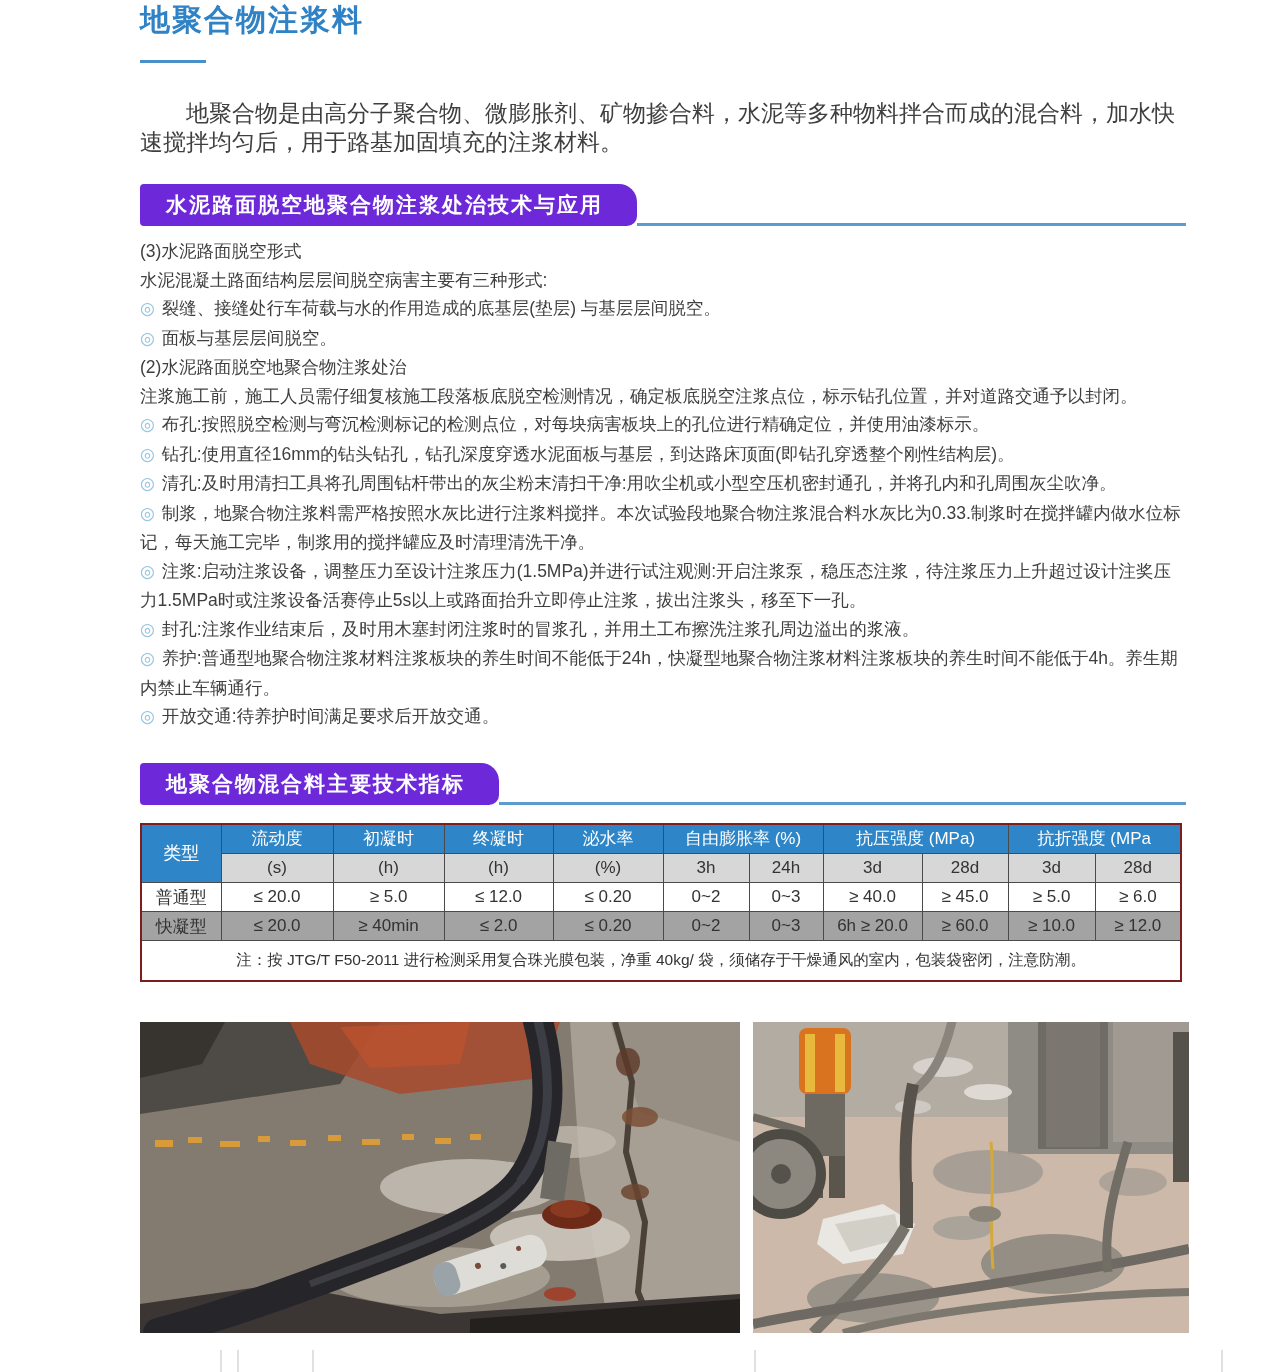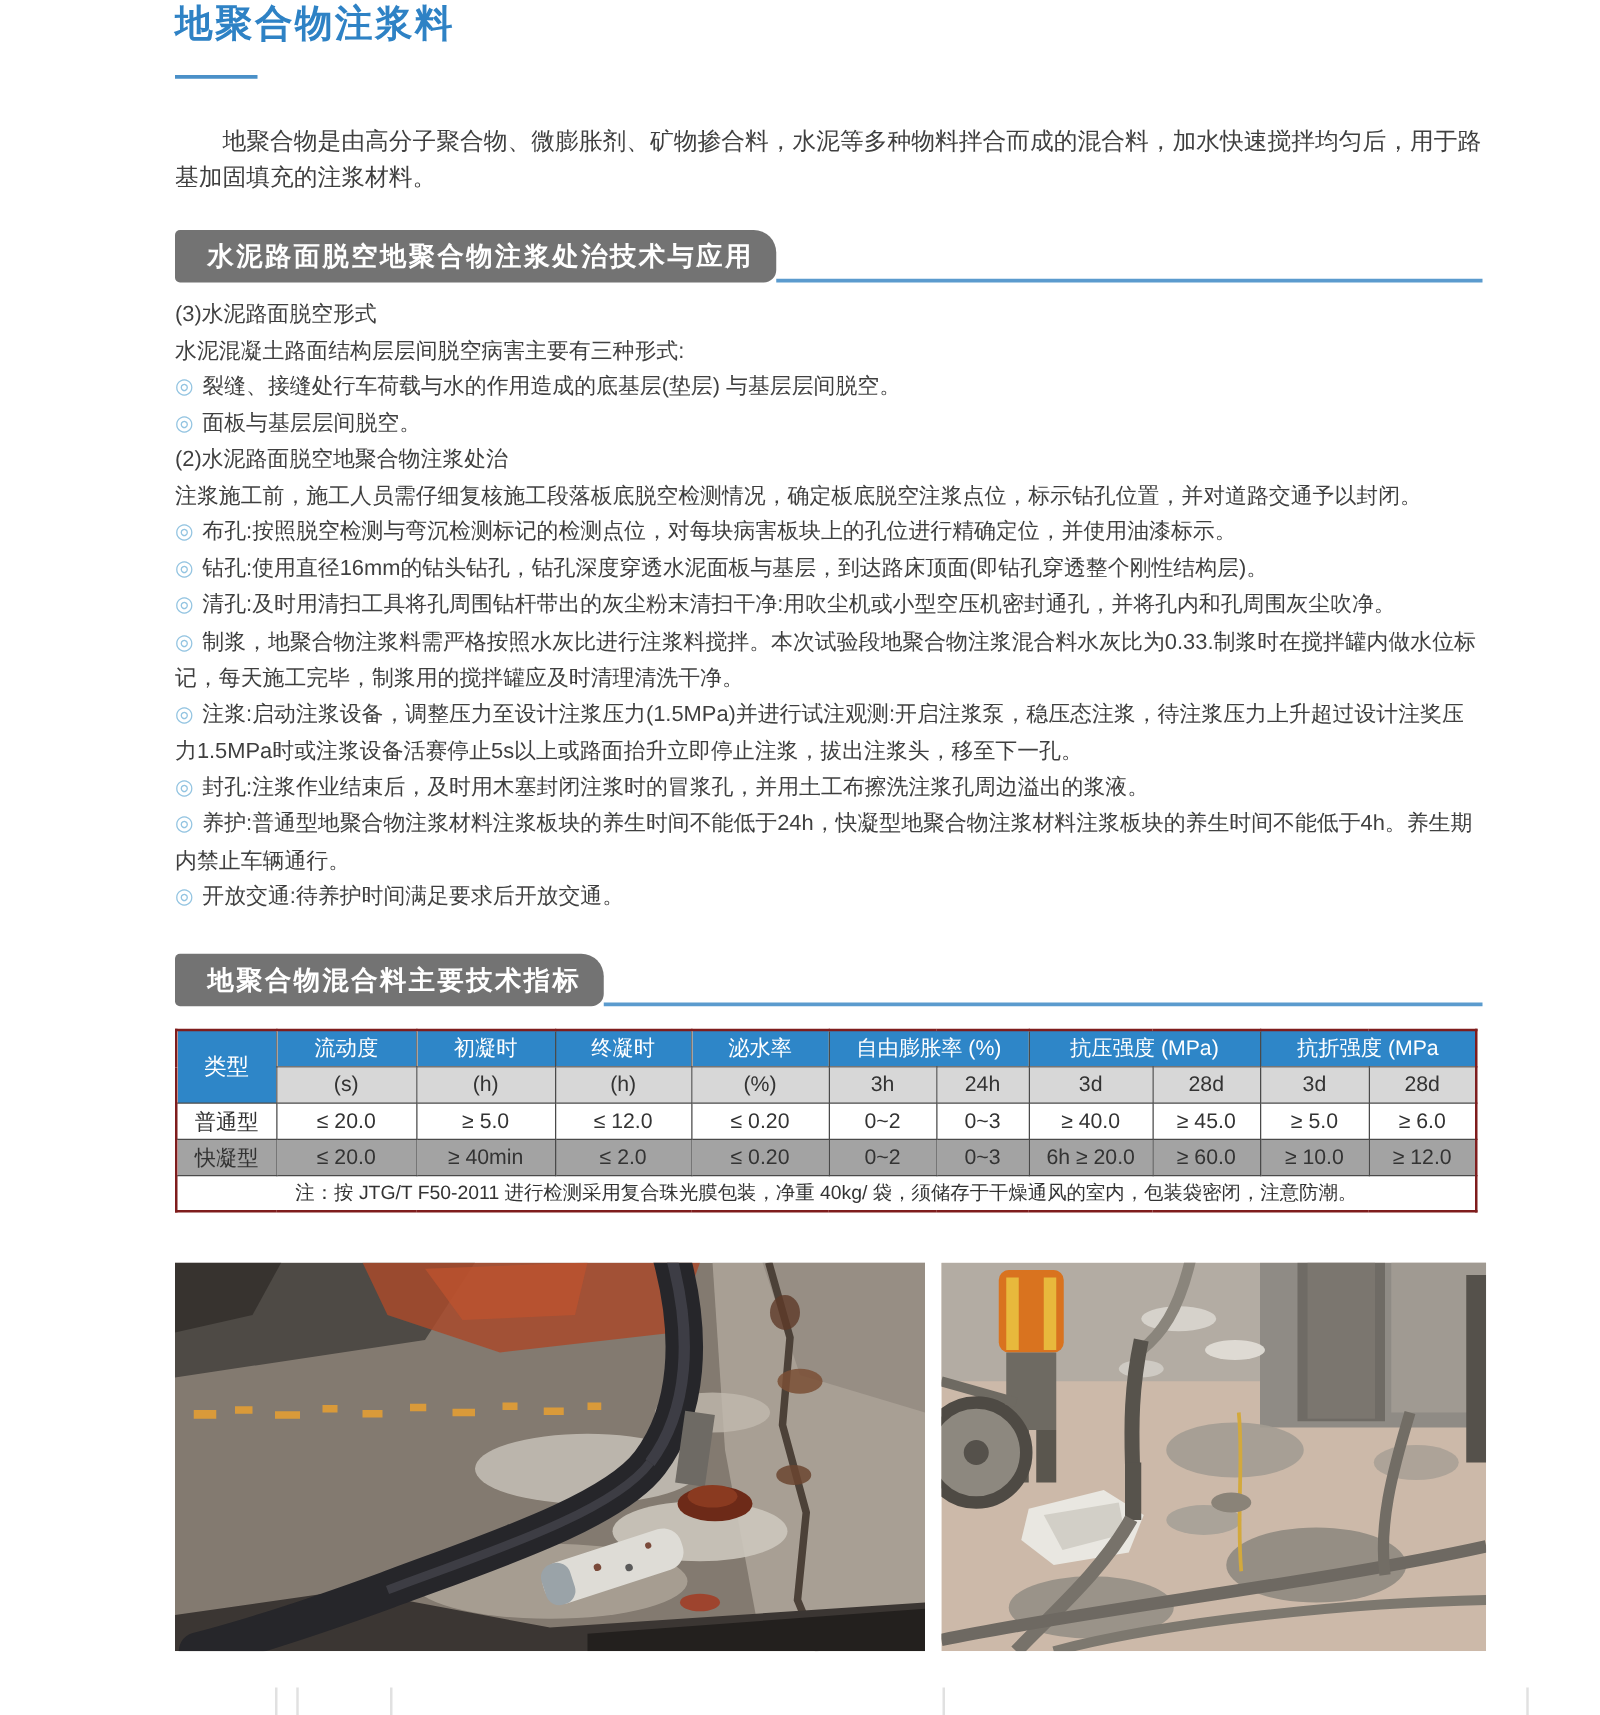--- a/index.html
+++ b/index.html
@@ -21,7 +21,7 @@
 
   .intro {
     margin-top:36px;
-    font-size:19px; line-height:29px; color:#3f3f3f;
+    font-size:23px; line-height:29px; color:#3f3f3f;
     text-indent:2em;
   }
 

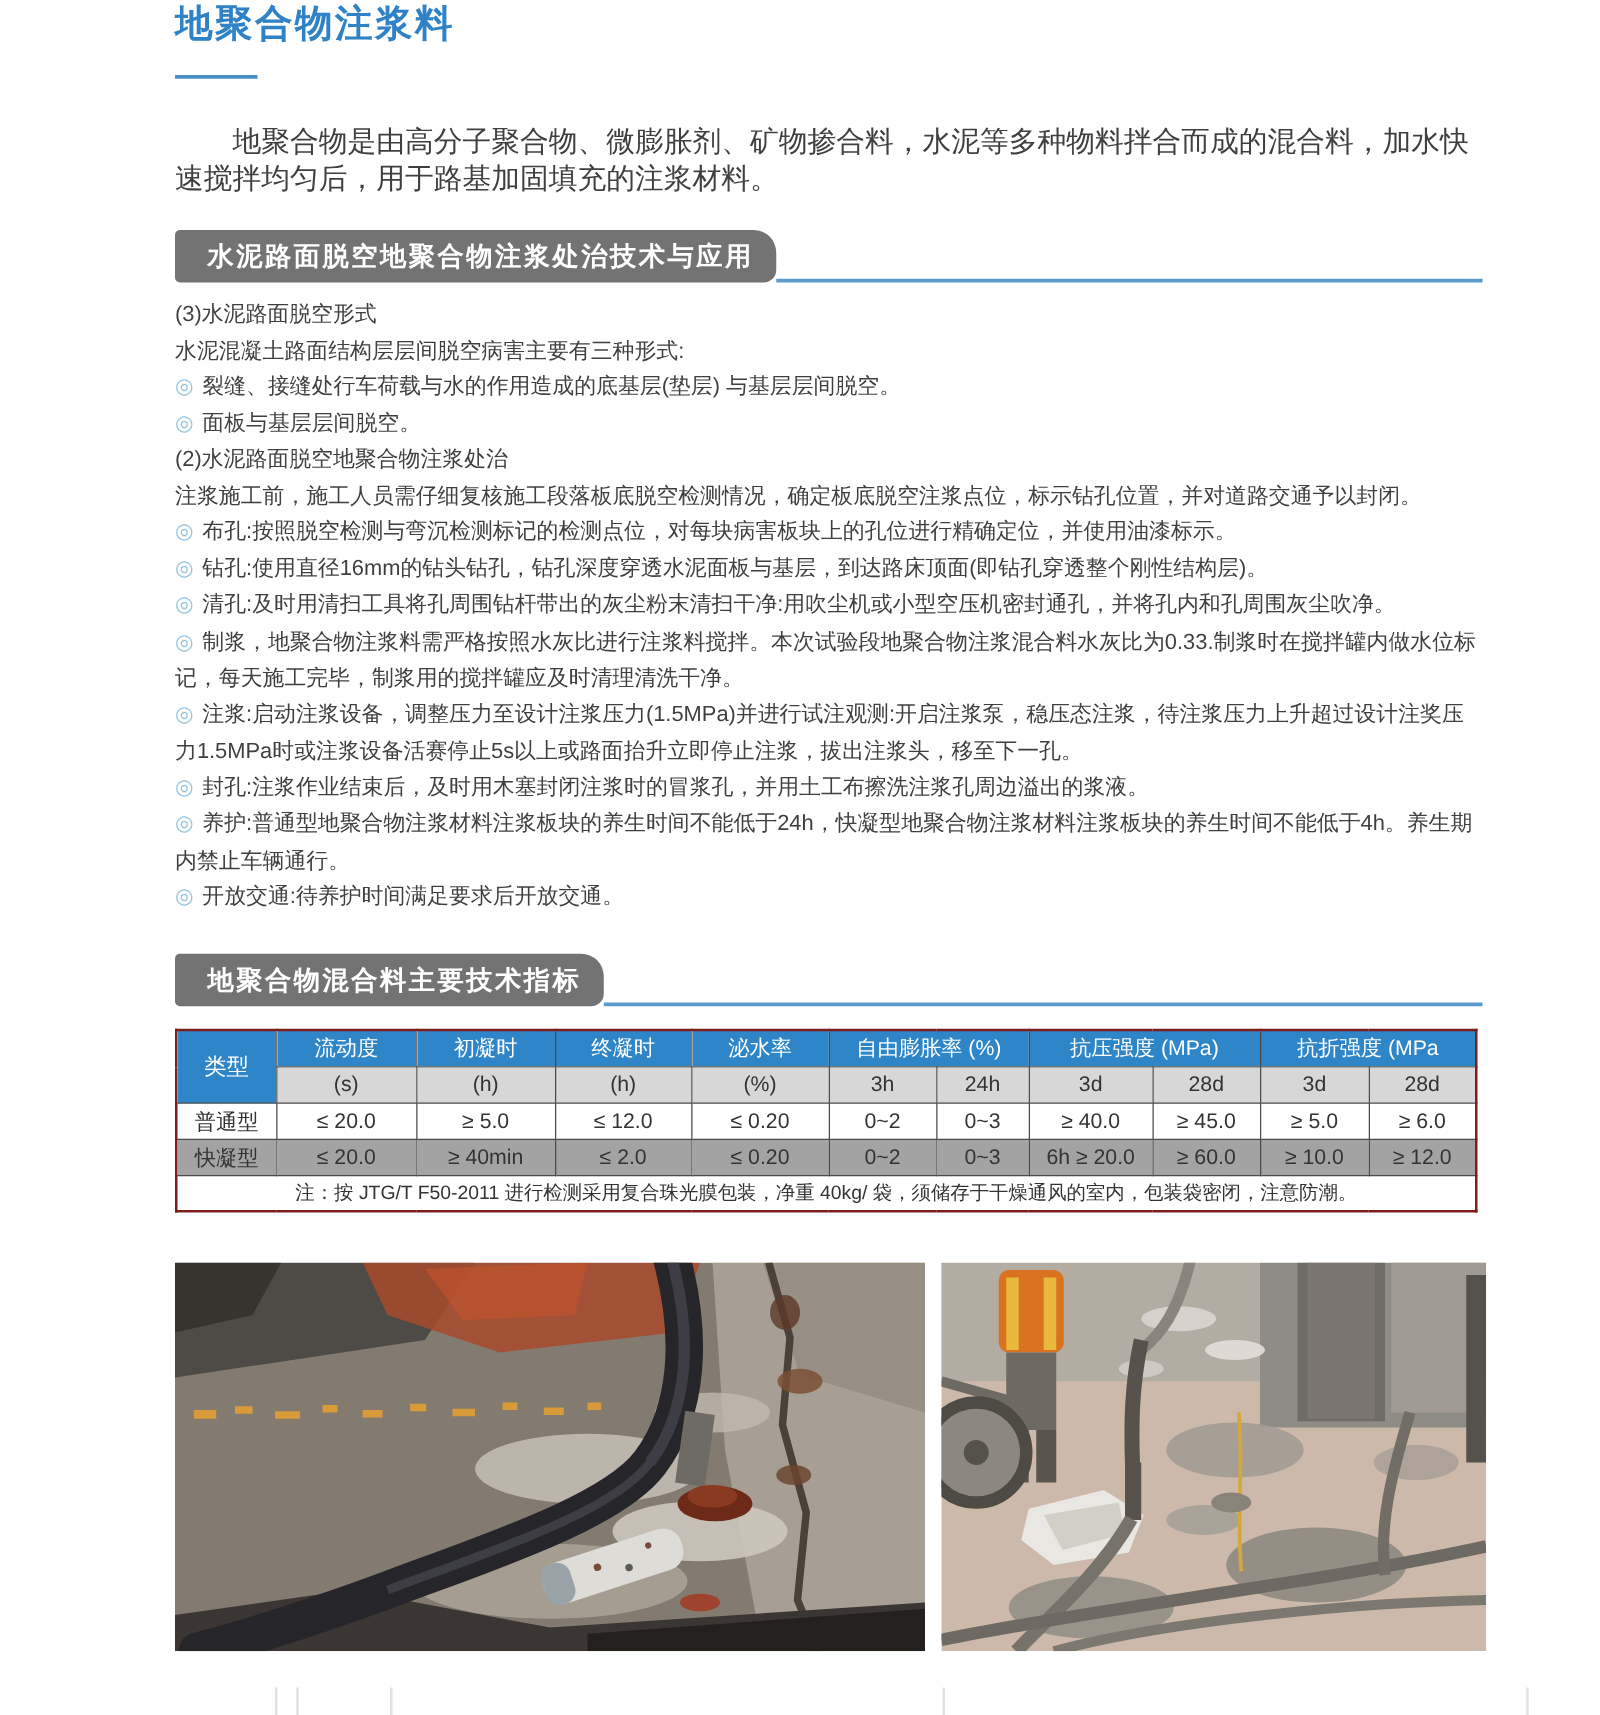--- a/index.html
+++ b/index.html
@@ -28,9 +28,9 @@
   .banner-row { display:flex; align-items:flex-end; margin-top:27px; }
   .banner-row.second { margin-top:31px; }
   .banner {
-    background:#737373; color:#ffffff;
+    background:#6d28d9; color:#ffffff;
     font-size:21px; font-weight:bold; letter-spacing:2px;
-    padding:7px 18px 7px 26px;
+    padding:7px 34px 7px 26px;
     border-radius:4px 18px 10px 4px;
     white-space:nowrap;
   }

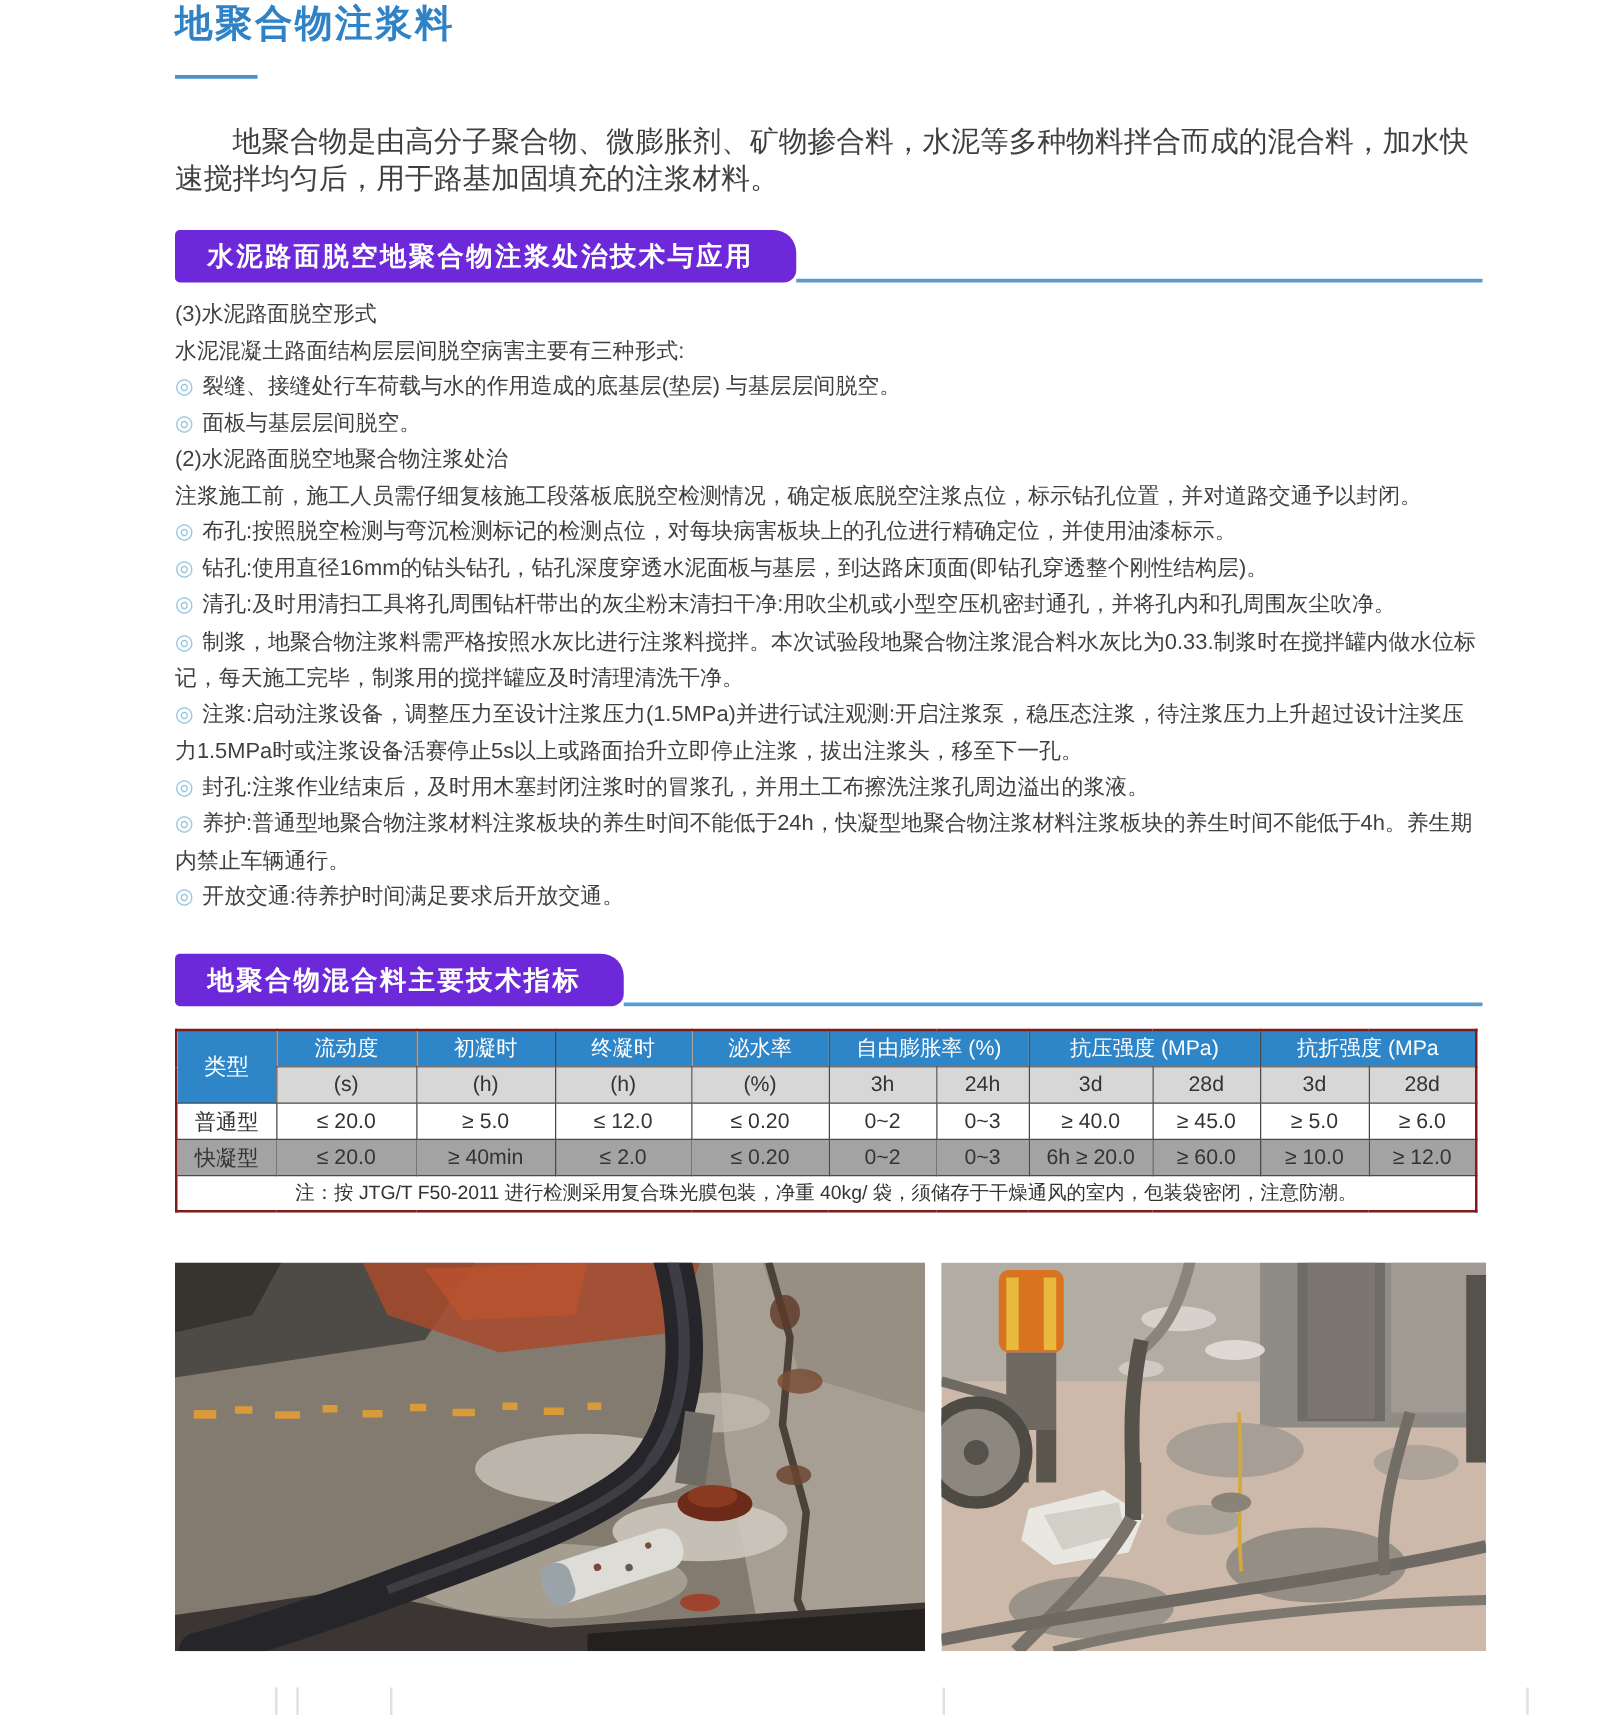--- a/index.html
+++ b/index.html
@@ -54,7 +54,7 @@
   .tech-table td.type-cell { background:#2e86c8; color:#ffffff; font-size:18px; }
   .tech-table tr.h2 td { background:#d7d7d7; }
   .tech-table tr.r1 td { background:#a3a3a3; }
-  .tech-table tr.note-row td { background:#ffffff; font-size:15.5px; height:28px; }
+  .tech-table tr.note-row td { background:#ffffff; font-size:15.5px; height:40px; }
 
   .photos { display:flex; gap:13px; margin-left:140px; margin-top:40px; }
   .photo { overflow:hidden; }

